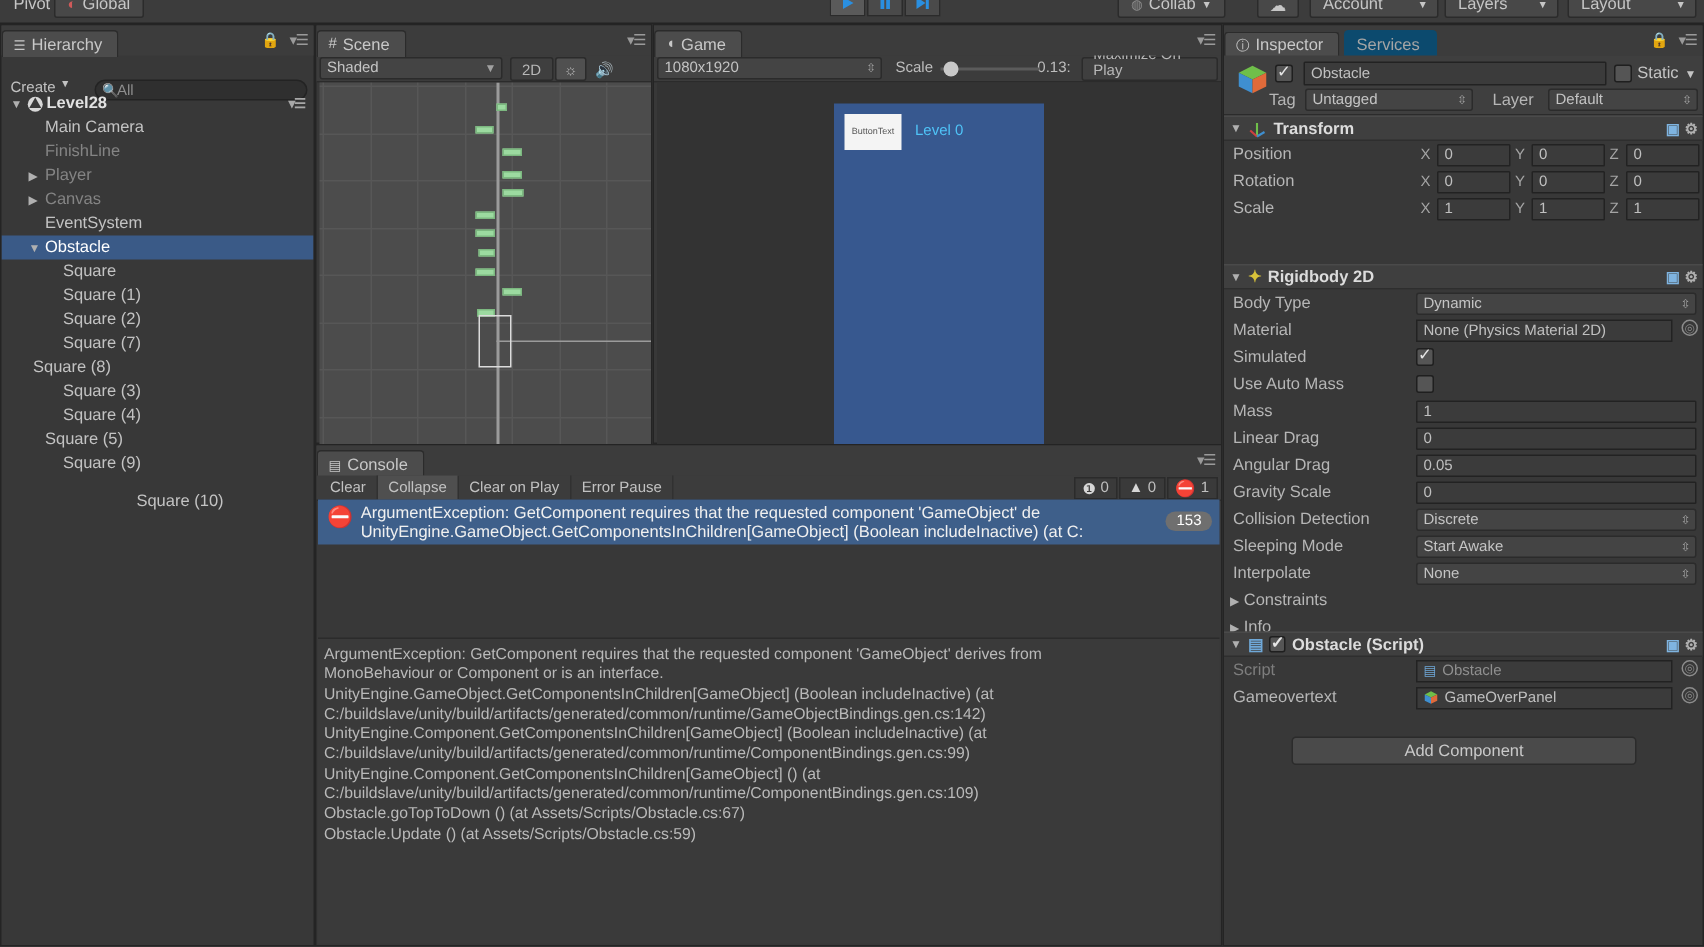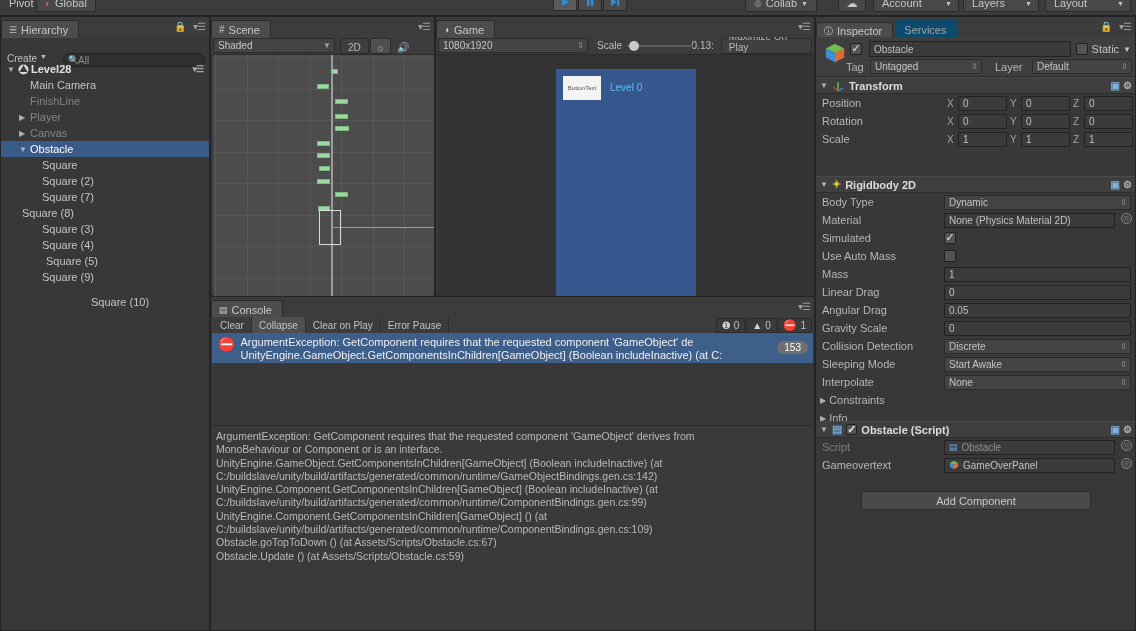--- a/index.html
+++ b/index.html
@@ -242,6 +242,10 @@
         <div class="hrow dim" style="padding-left: 18px;">
           <span class="tri">▶</span>
           <span>Canvas</span>
+        </div>
+        <div class="hrow" style="padding-left: 18px;">
+          <span class="tri">&nbsp;</span>
+          <span>EventSystem</span>
         </div>
         <div class="hrow selected" style="padding-left: 18px;">
           <span class="tri">▼</span>

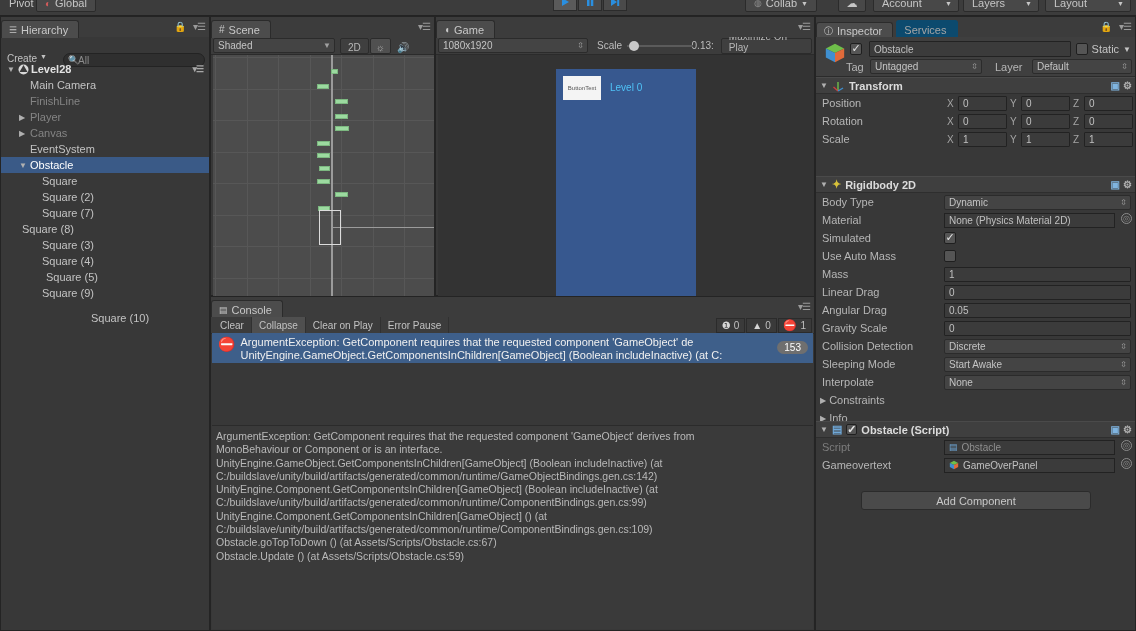--- a/index.html
+++ b/index.html
@@ -254,6 +254,10 @@
         <div class="hrow" style="padding-left: 30px;">
           <span class="tri">&nbsp;</span>
           <span>Square</span>
+        </div>
+        <div class="hrow" style="padding-left: 30px;">
+          <span class="tri">&nbsp;</span>
+          <span>Square (1)</span>
         </div>
         <div class="hrow" style="padding-left: 30px;">
           <span class="tri">&nbsp;</span>

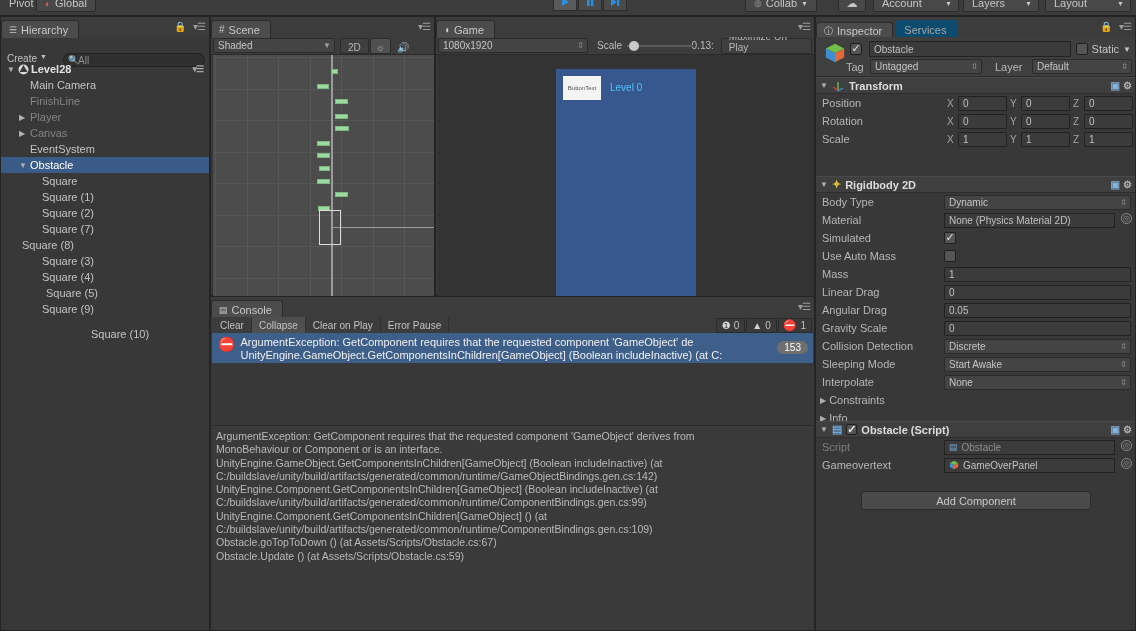--- a/index.html
+++ b/index.html
@@ -279,7 +279,7 @@
           <span class="tri">&nbsp;</span>
           <span>Square (4)</span>
         </div>
-        <div class="hrow" style="padding-left: 34px;">
+        <div class="hrow" style="padding-left: 18px;">
           <span class="tri">&nbsp;</span>
           <span>Square (5)</span>
         </div>

